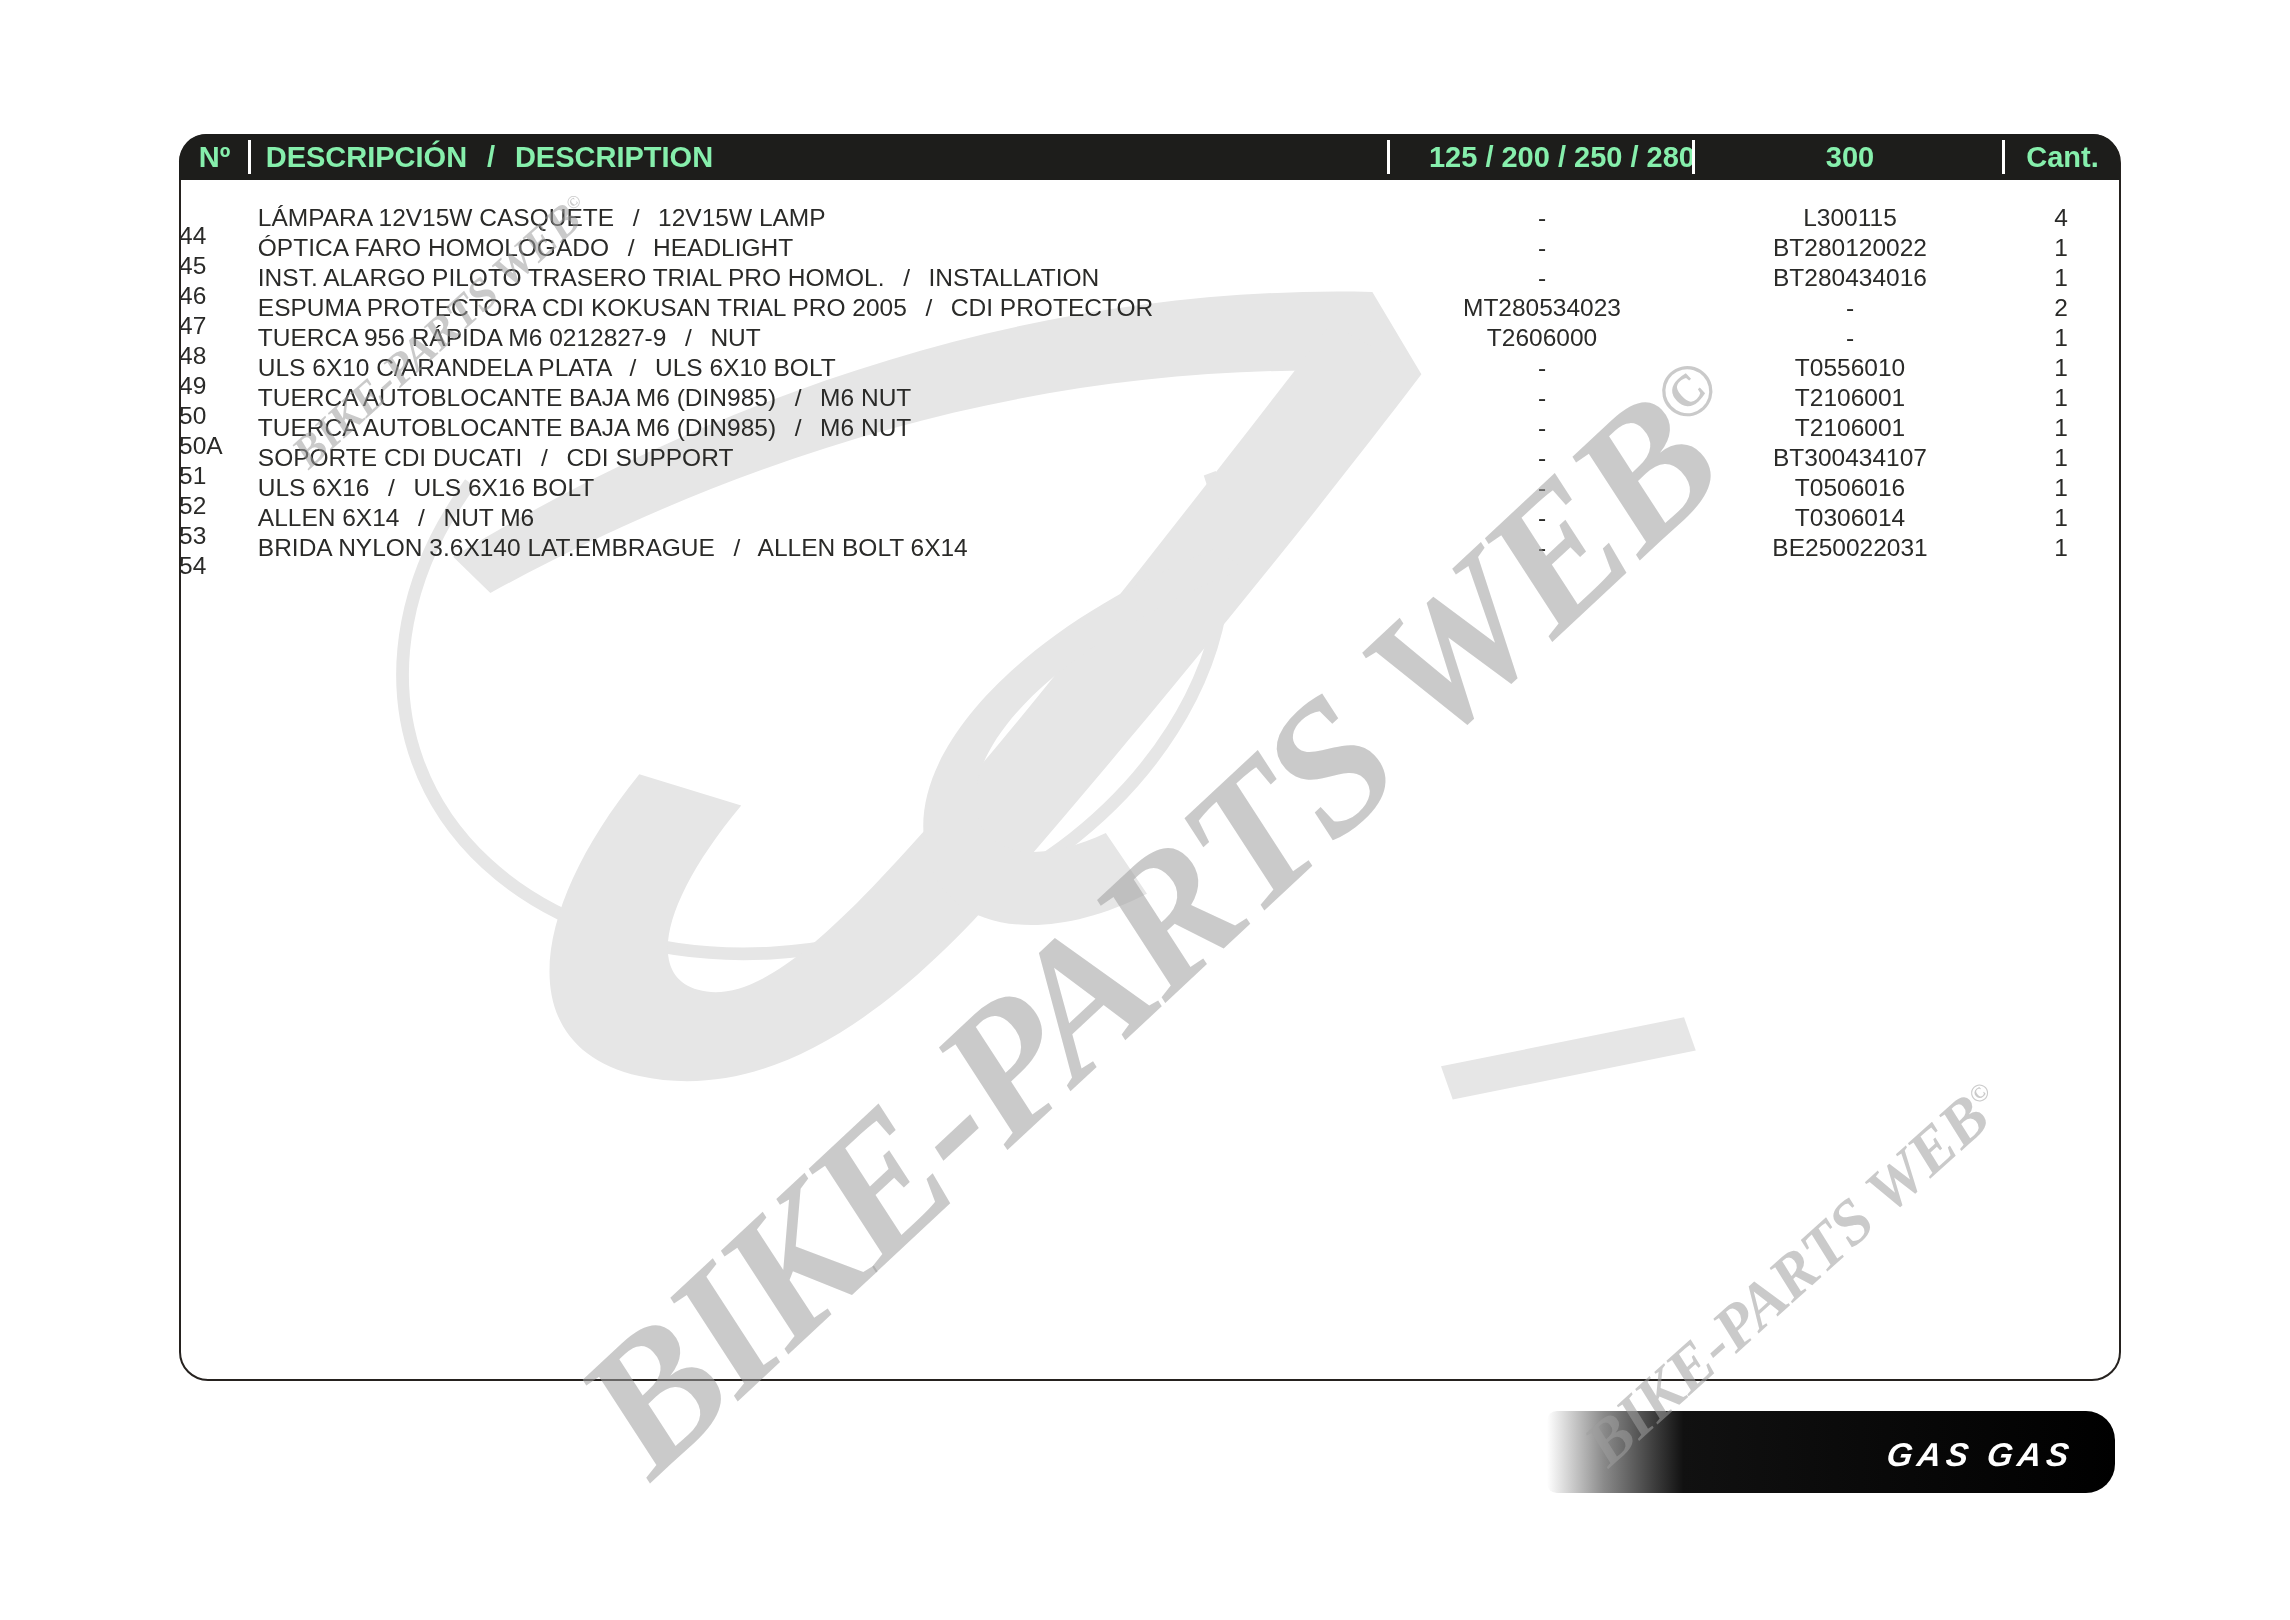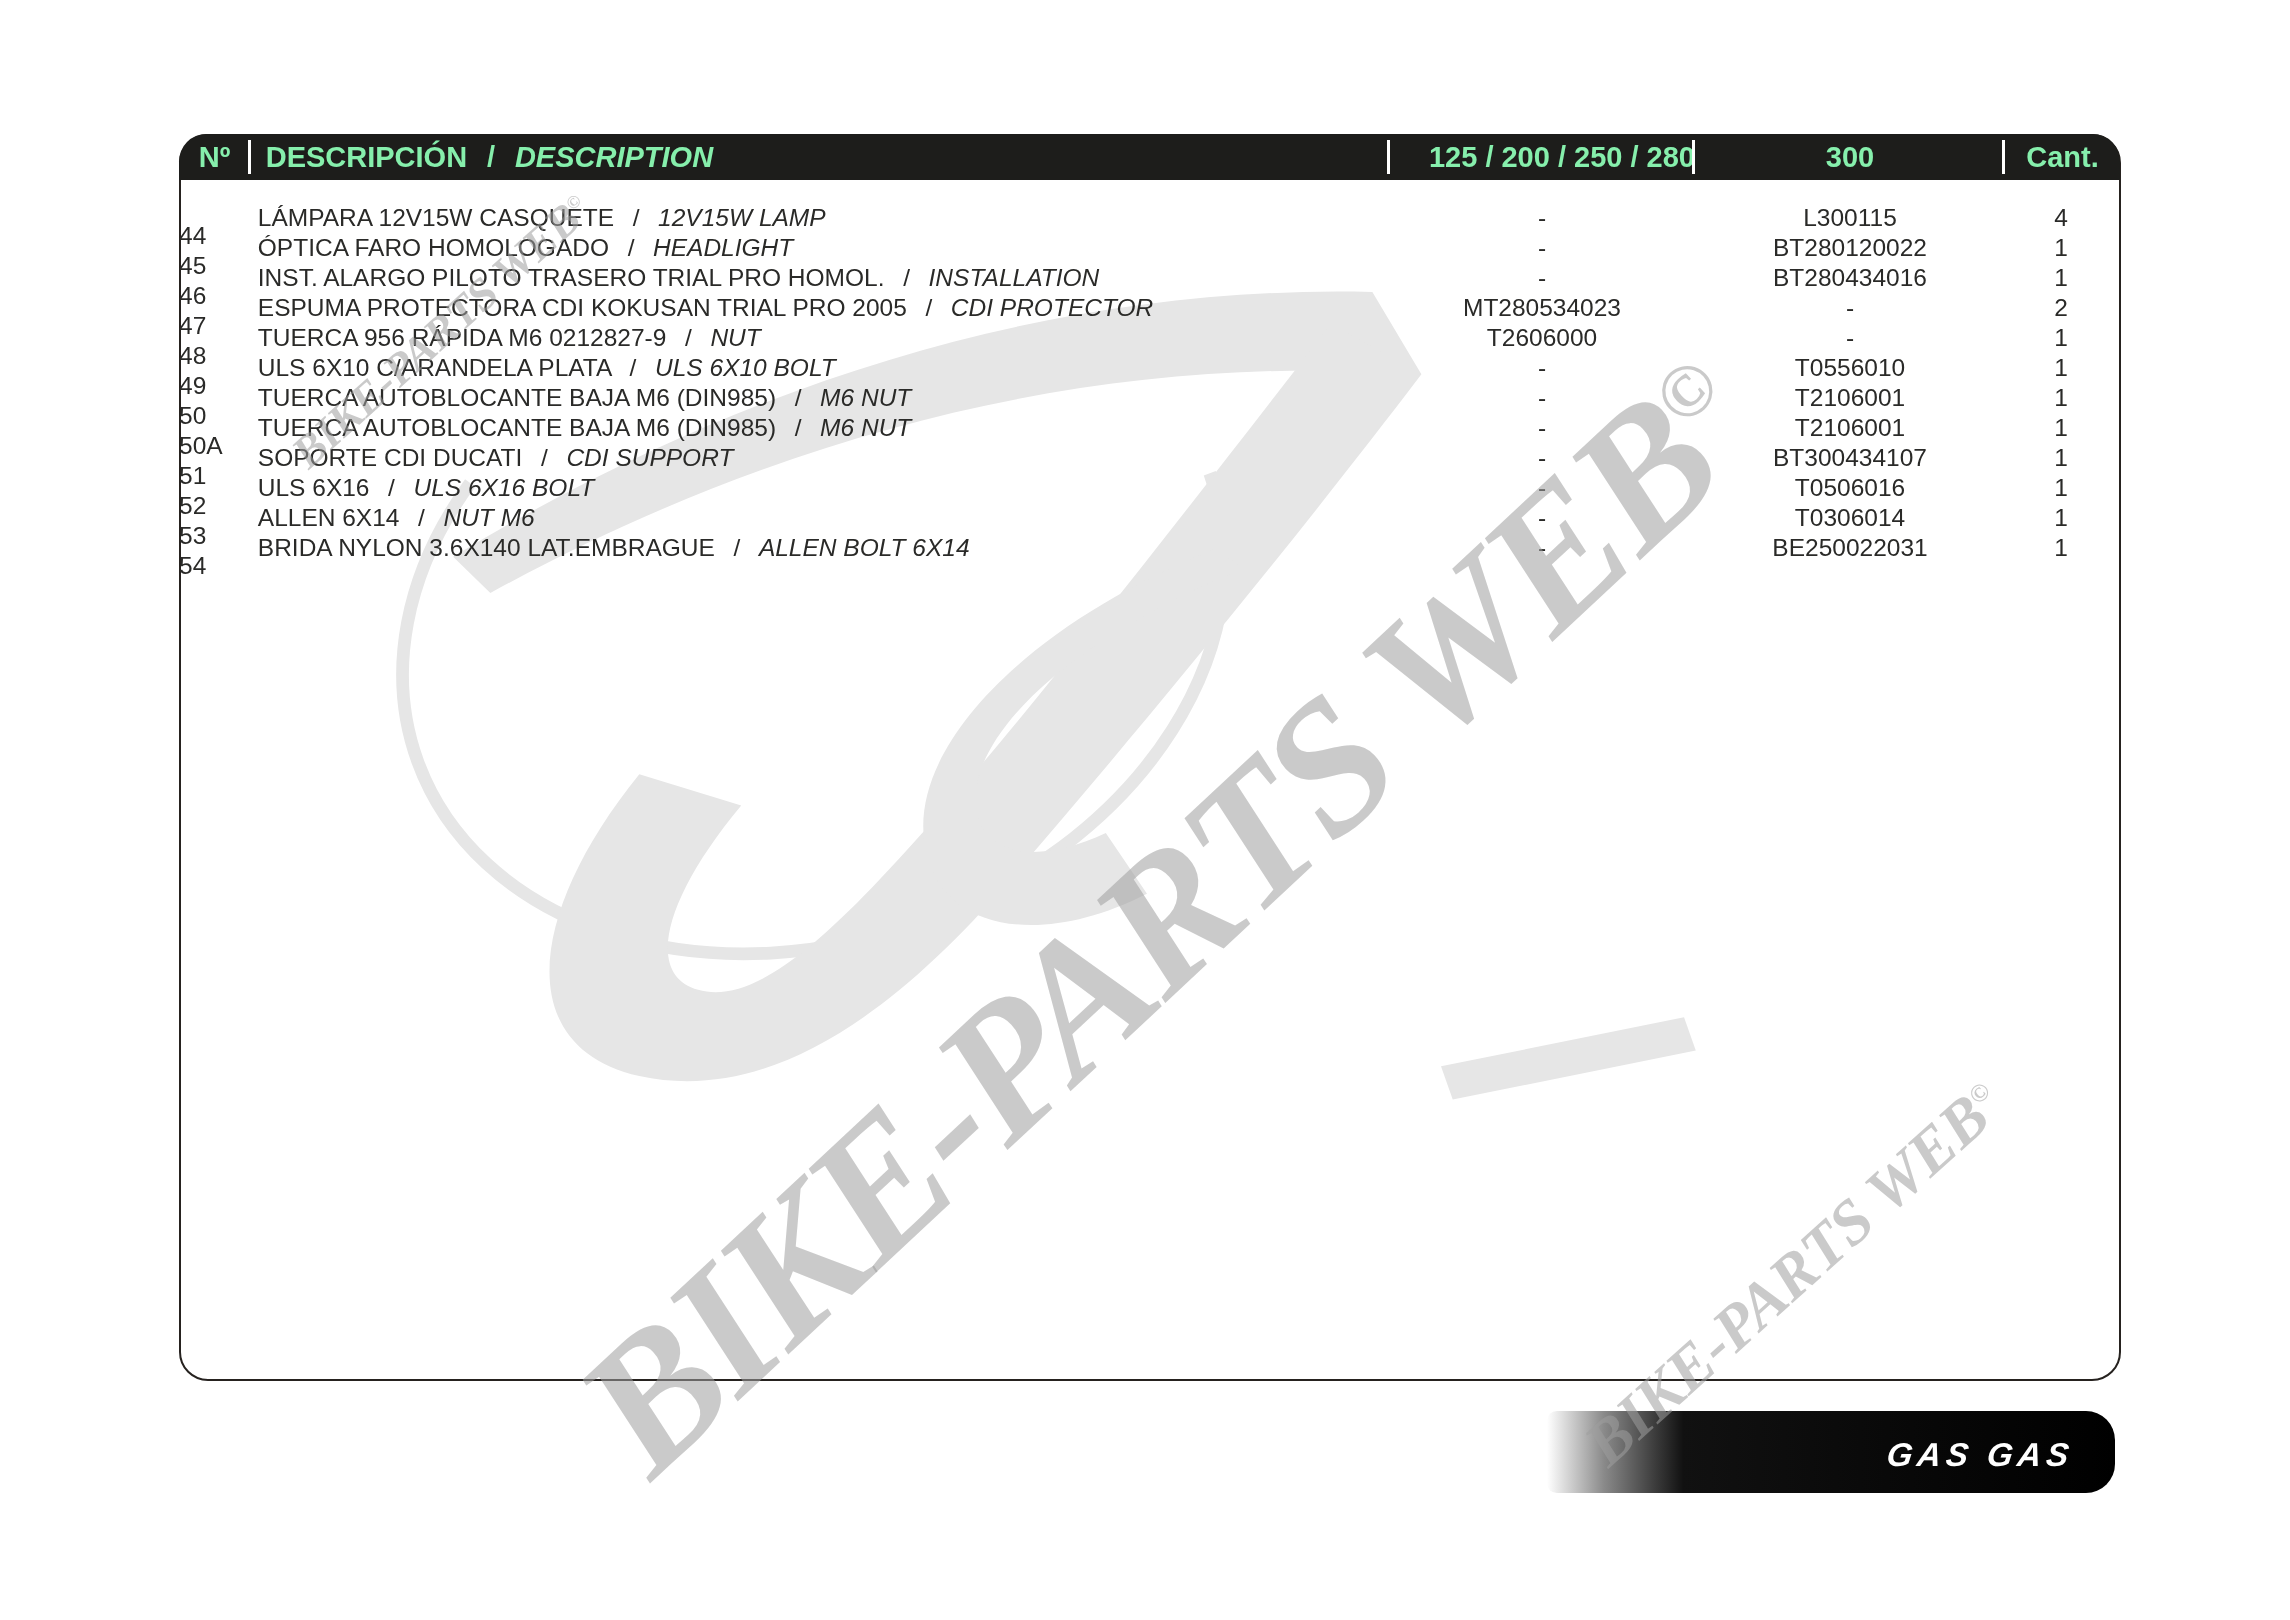--- a/index.html
+++ b/index.html
@@ -26,7 +26,7 @@
   .th-qty{flex:1;text-align:center;}
   .hsep{position:absolute;top:5.9px;width:2.9px;height:34px;background:#ffffff;}
   .hsep.s1{left:69px;} .hsep.s2{left:1208px;} .hsep.s3{left:1513px;} .hsep.s4{left:1823px;}
-  .em-it{font-style:italic;}
+  .em-it{}
   
   .tbody{position:absolute;left:179px;top:179px;width:1938px;z-index:3;padding-top:23.5px;font-size:24.5px;}
   .trow{display:flex;height:30px;line-height:30px;white-space:nowrap;}

